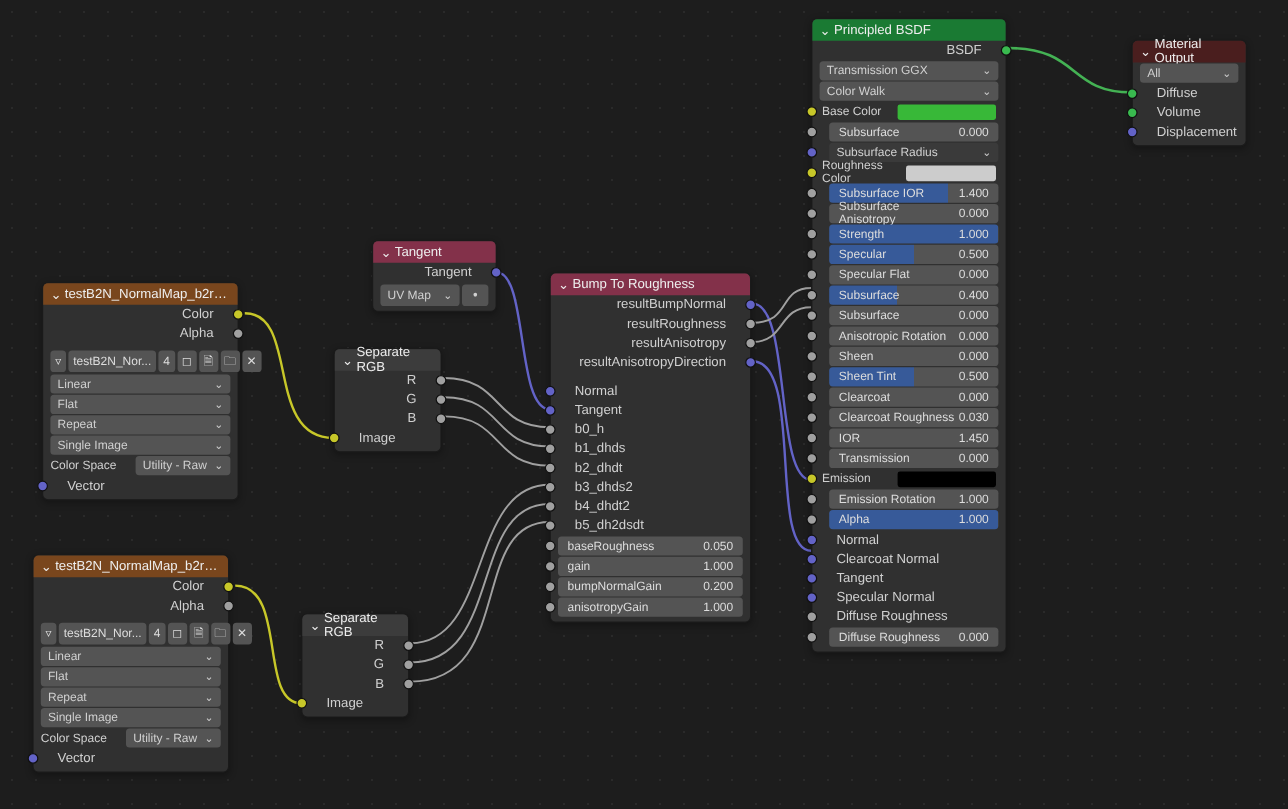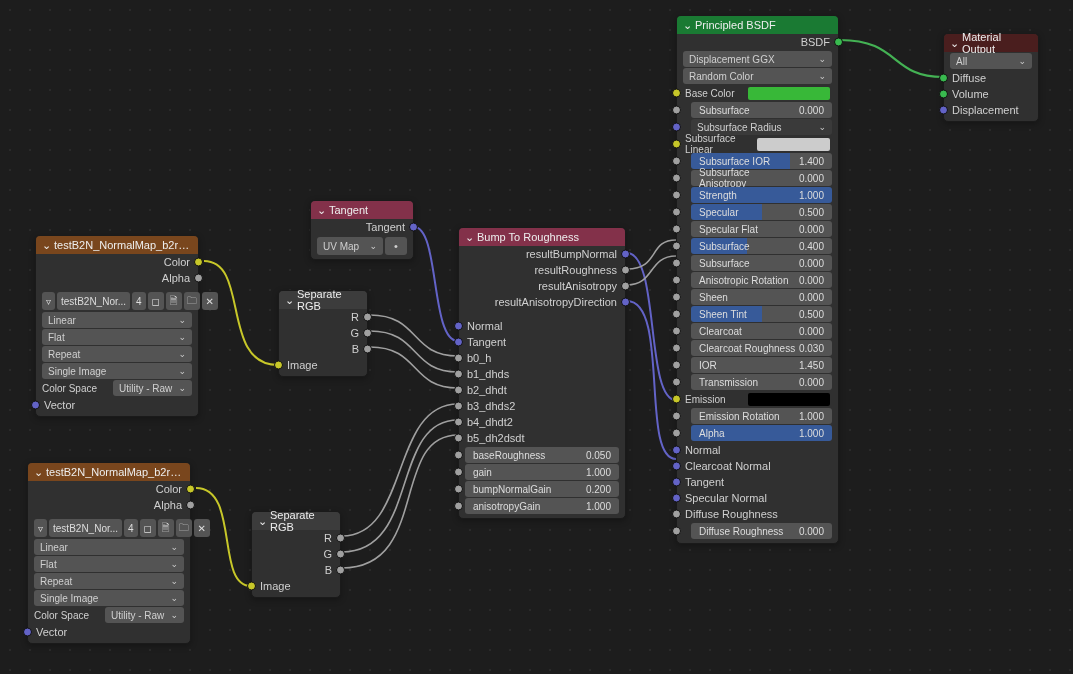--- a/index.html
+++ b/index.html
@@ -72,7 +72,7 @@
     height: 16px;
     display: flex;
     align-items: center;
-    padding: 0 8px;
+    padding: 0 20px;
   }
   .outrow { justify-content: flex-end; }
   .inrow  { justify-content: flex-start; }

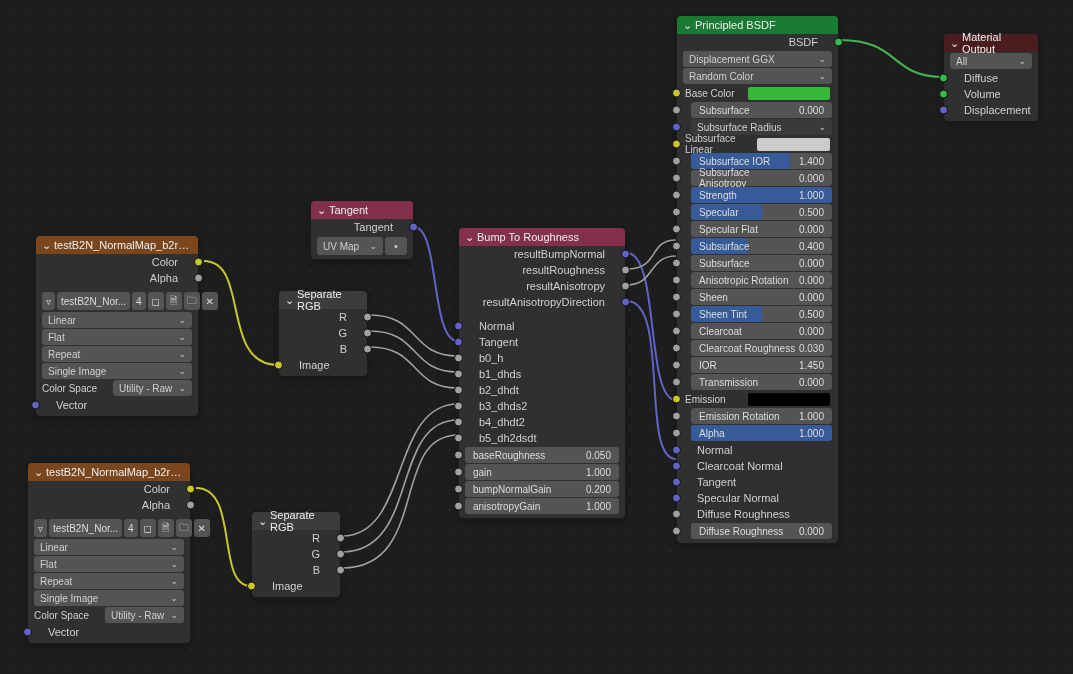--- a/index.html
+++ b/index.html
@@ -439,7 +439,7 @@
       <span class="socket out" style="background:var(--socket-green)"></span>
     </div>
   <div class="field">
-      <span>Displacement GGX</span>
+      <span>Transmission GGX</span>
       <span class="drop">⌄</span>
     </div>
   <div class="field">

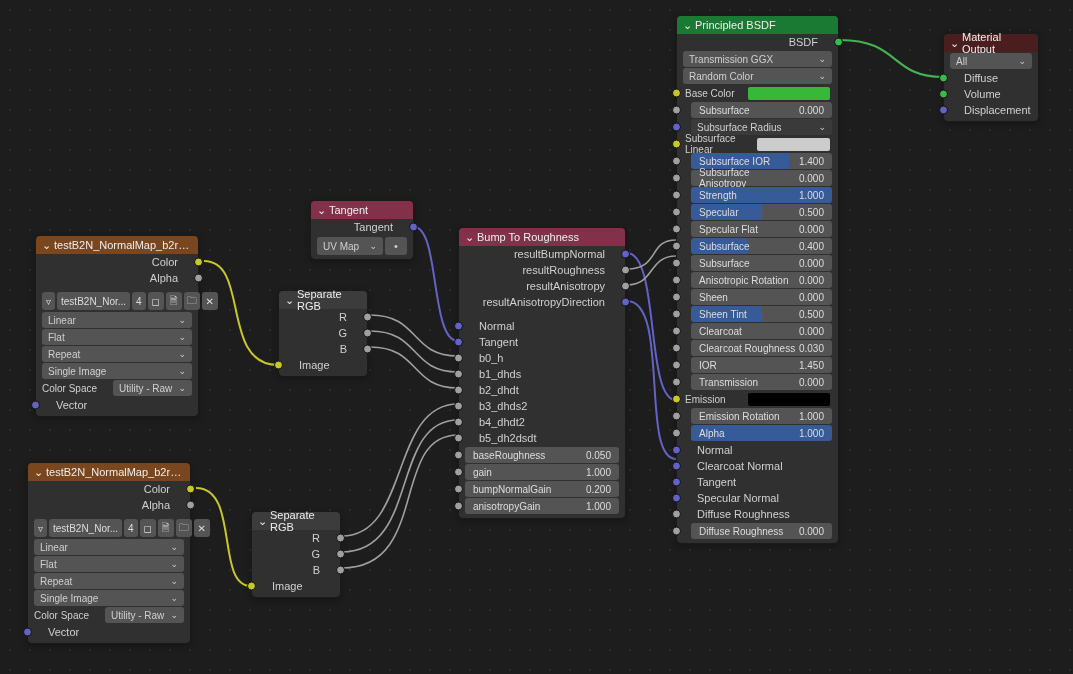--- a/index.html
+++ b/index.html
@@ -443,7 +443,7 @@
       <span class="drop">⌄</span>
     </div>
   <div class="field">
-      <span>Random Color</span>
+      <span>Color Walk</span>
       <span class="drop">⌄</span>
     </div>
   <div class="plainrow">

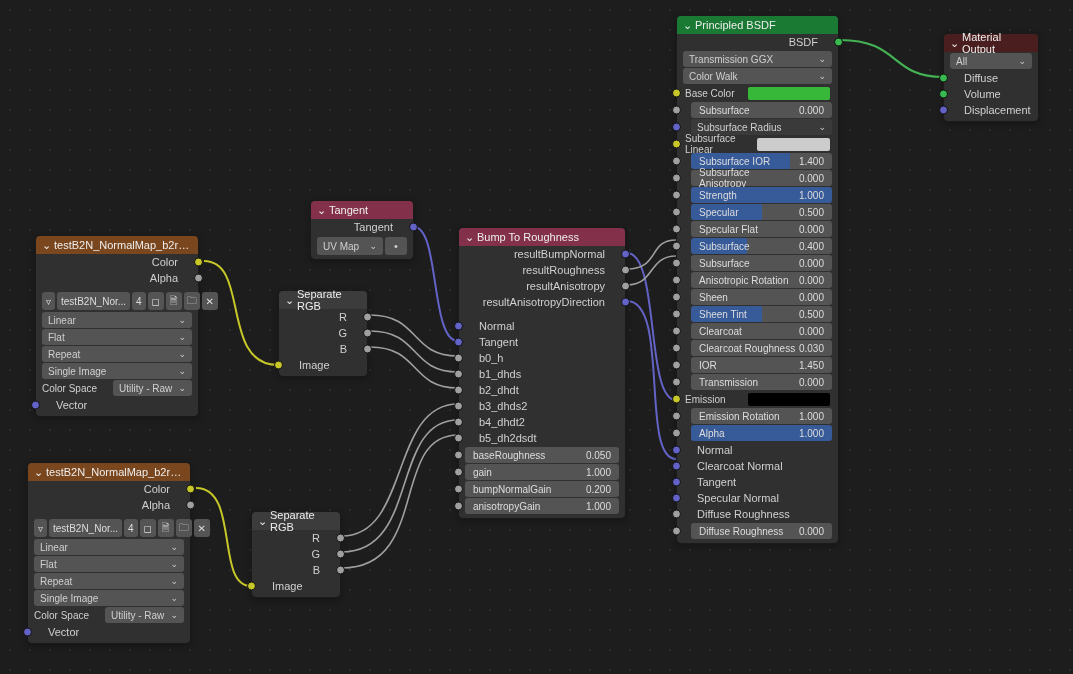--- a/index.html
+++ b/index.html
@@ -463,7 +463,7 @@
     </div>
   <div class="plainrow">
       <span class="socket in" style="background:var(--socket-yellow)"></span>
-      <span>Subsurface Linear</span>
+      <span>Roughness Color</span>
       <span style="margin-left:auto; width:82px; height:13px; border-radius:2px; background:#cccccc;"></span>
     </div>
   <div class="valrow blue offset" style="--pct:70%">

